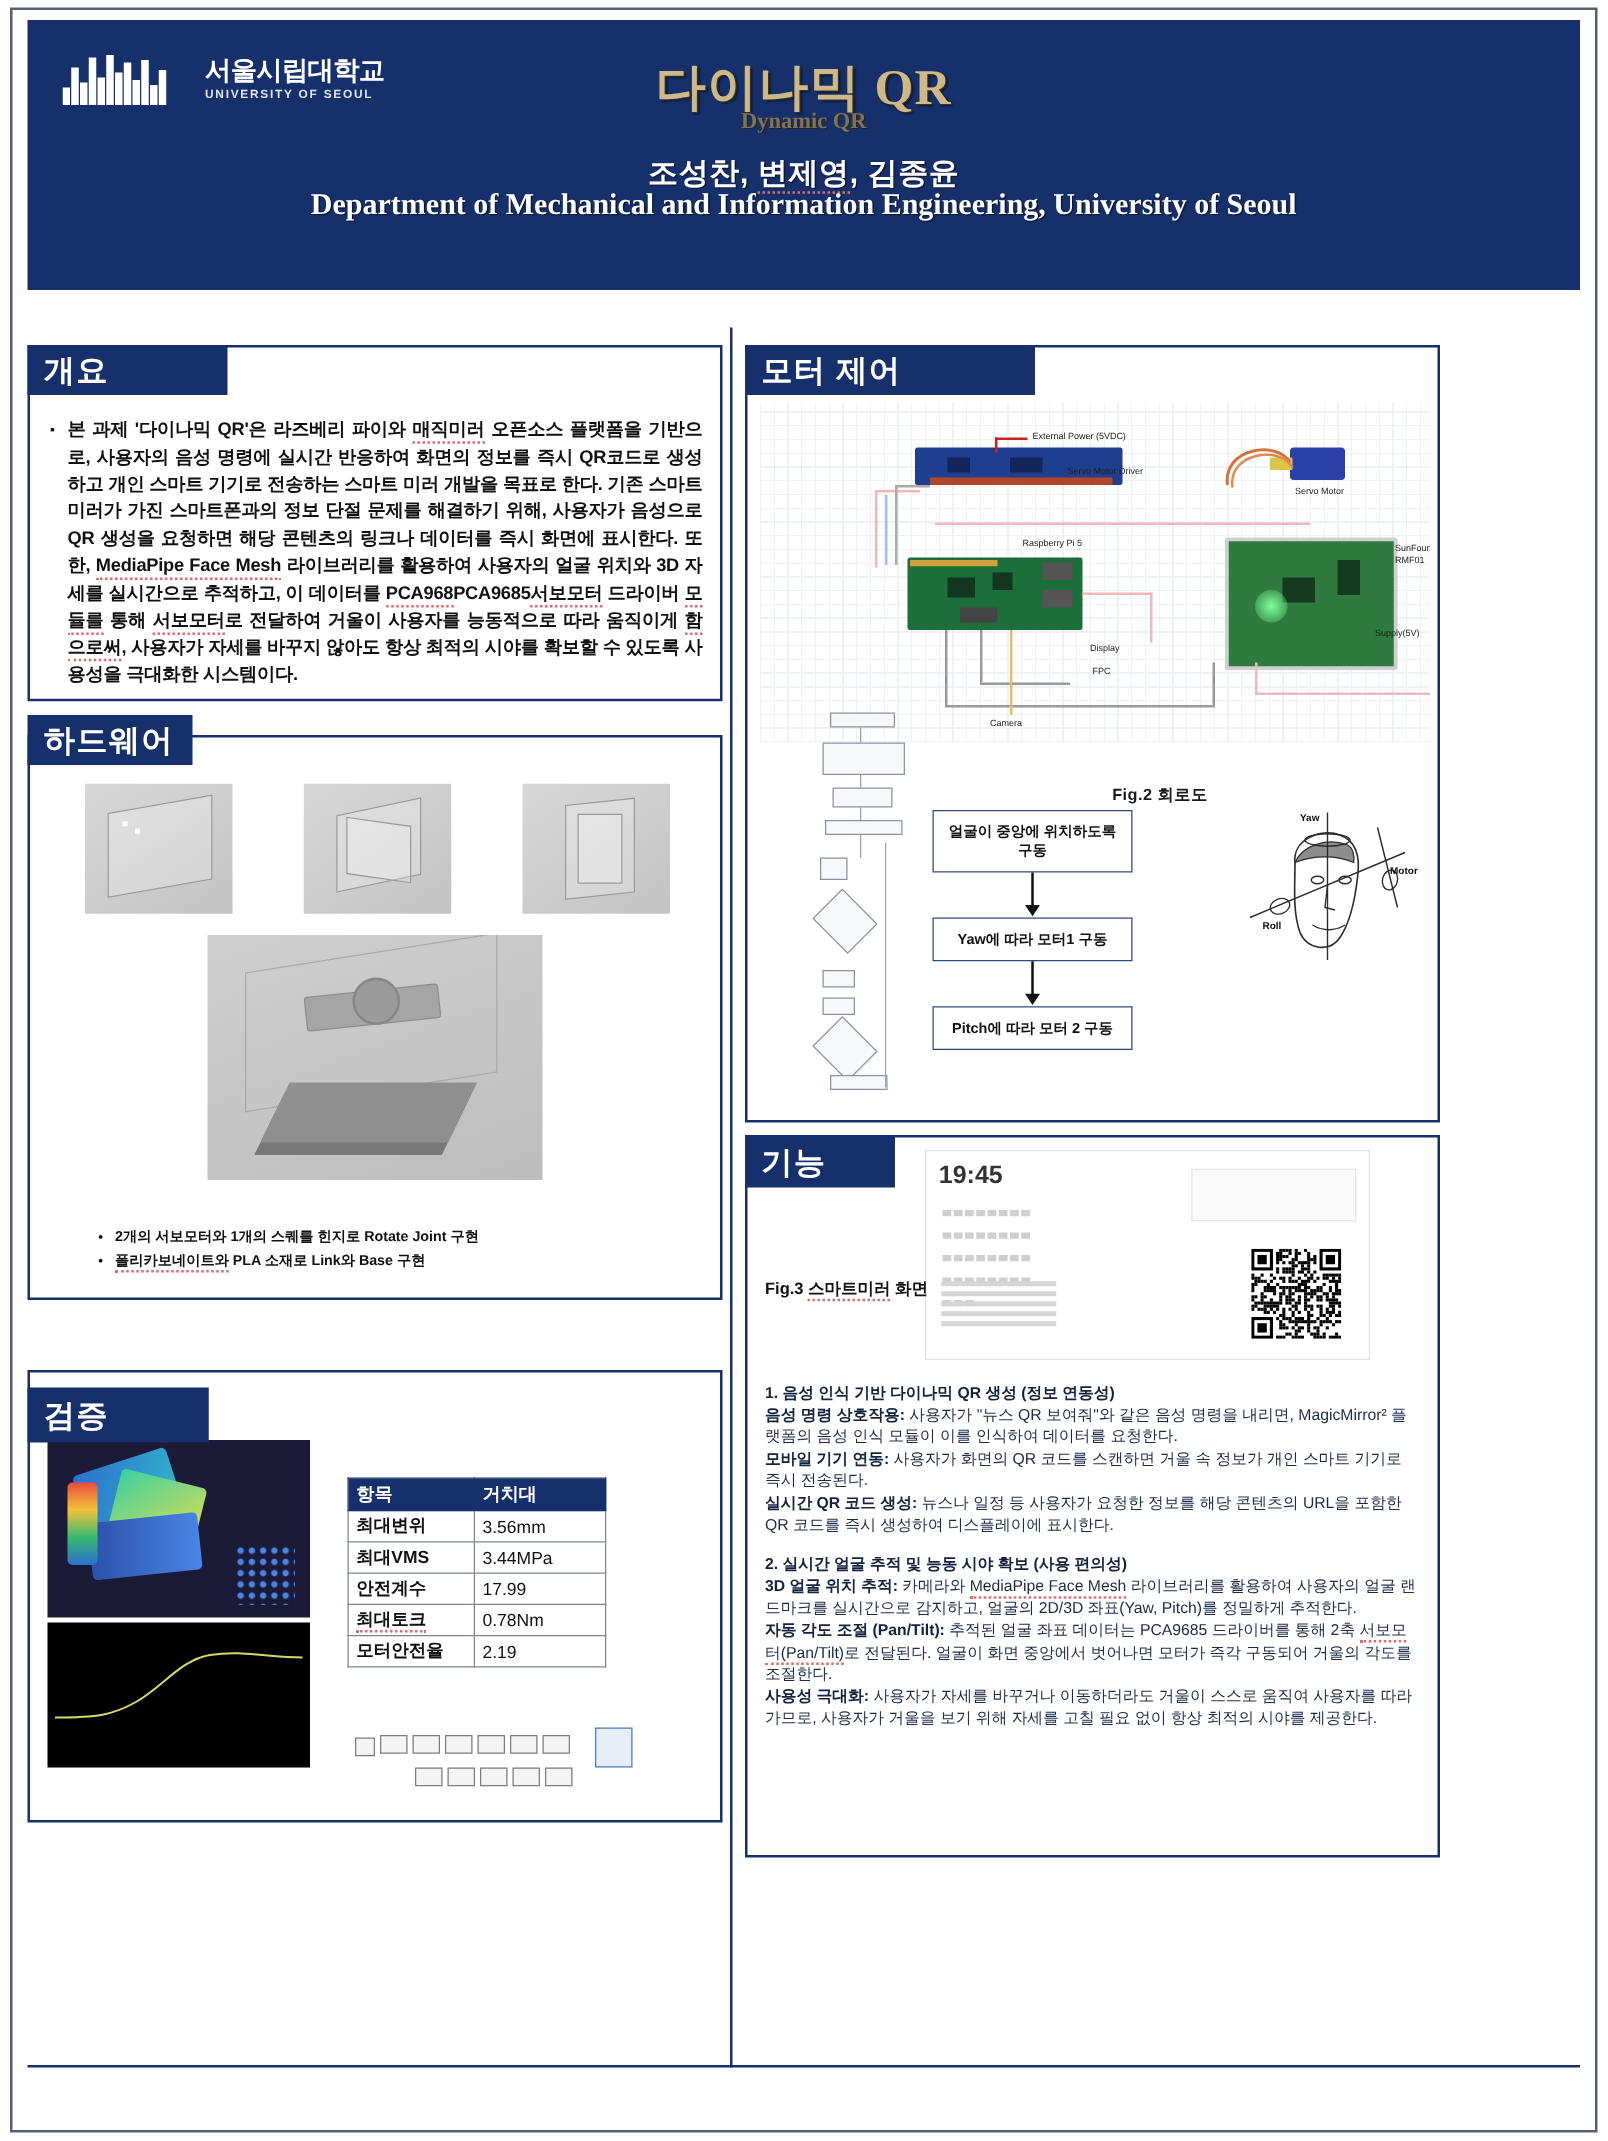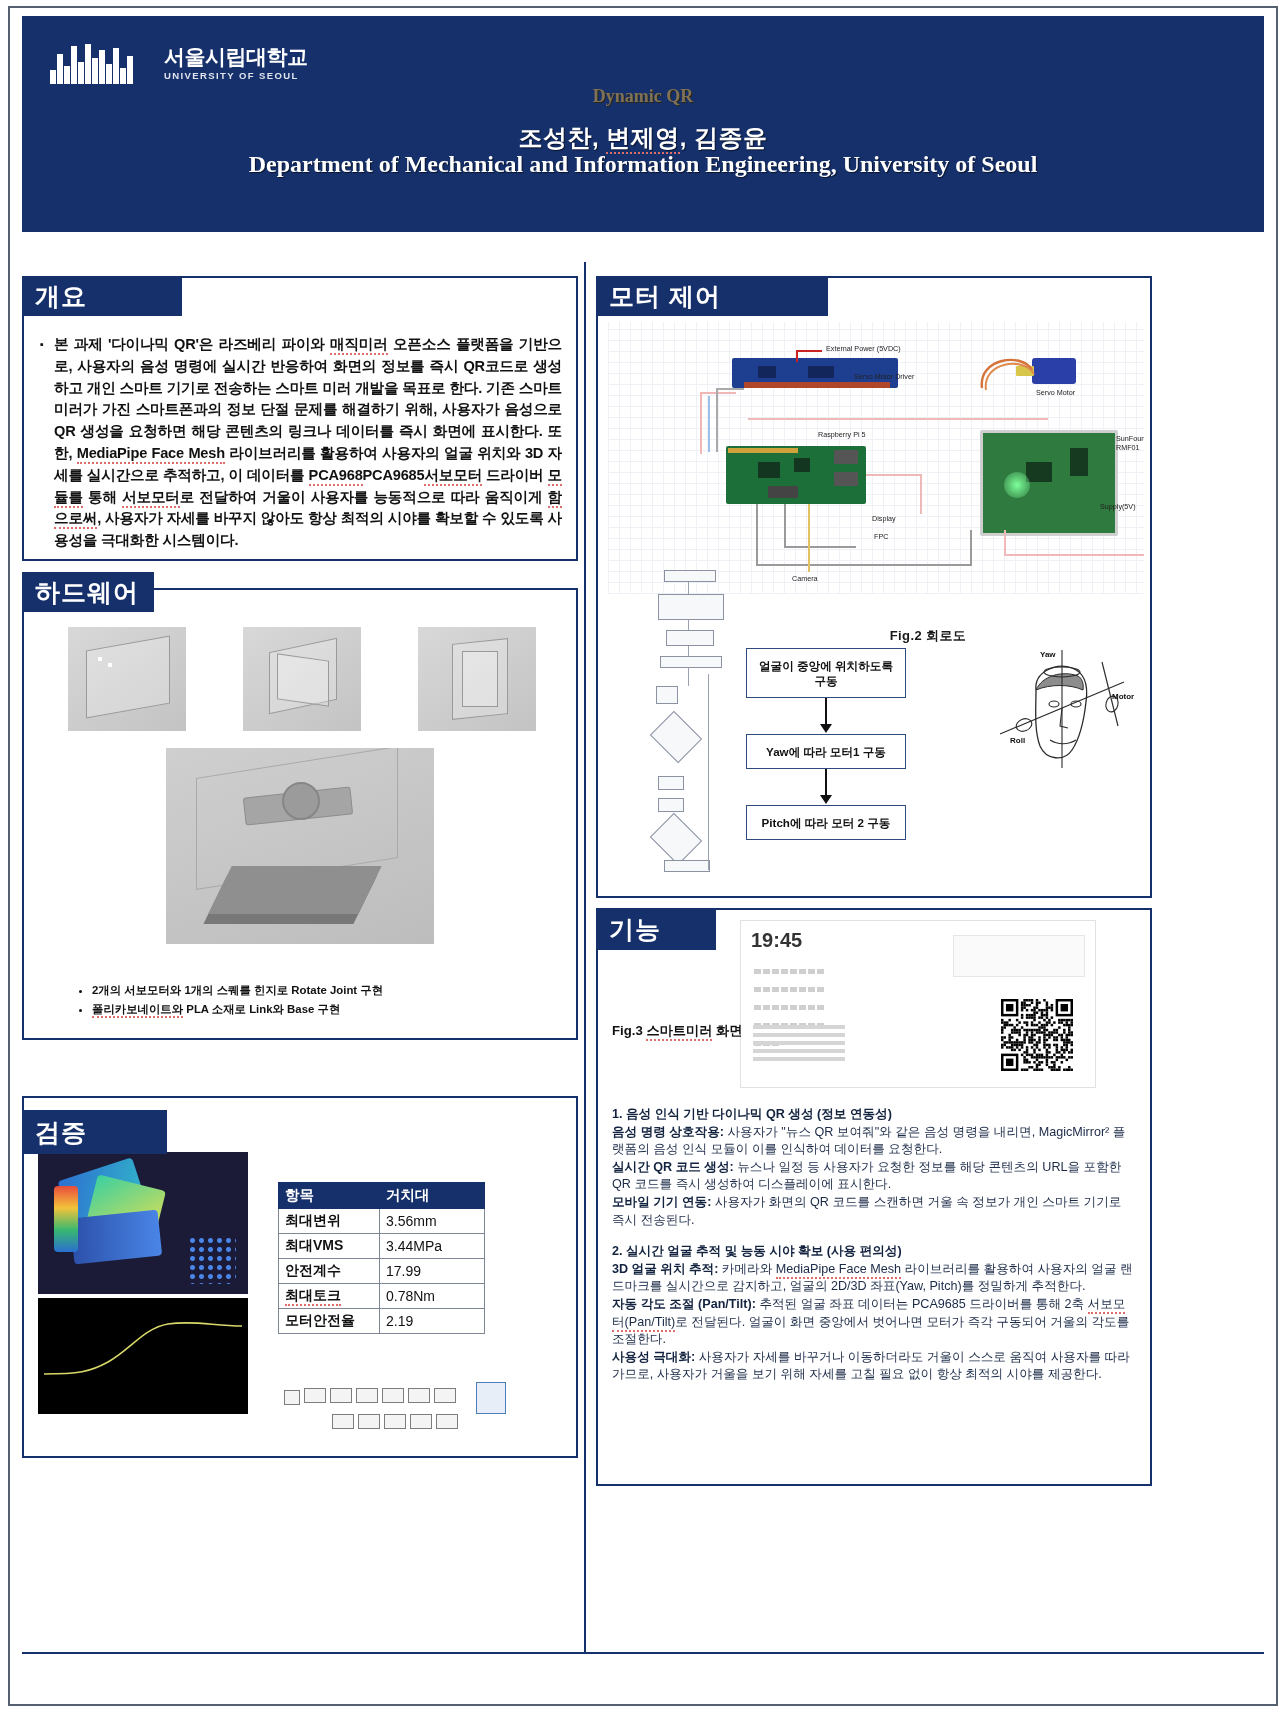--- a/index.html
+++ b/index.html
@@ -520,6 +520,7 @@
         <div class="logo-en">UNIVERSITY OF SEOUL</div>
       </div>
     </div>
+    <div class="title-kr">다이나믹 QR</div>
     <div class="title-en">Dynamic QR</div>
     <div class="authors">
       <span id="authors-text"><span>조성찬</span>, <span class="sp-underline">변제영</span>, <span>김종윤</span></span>

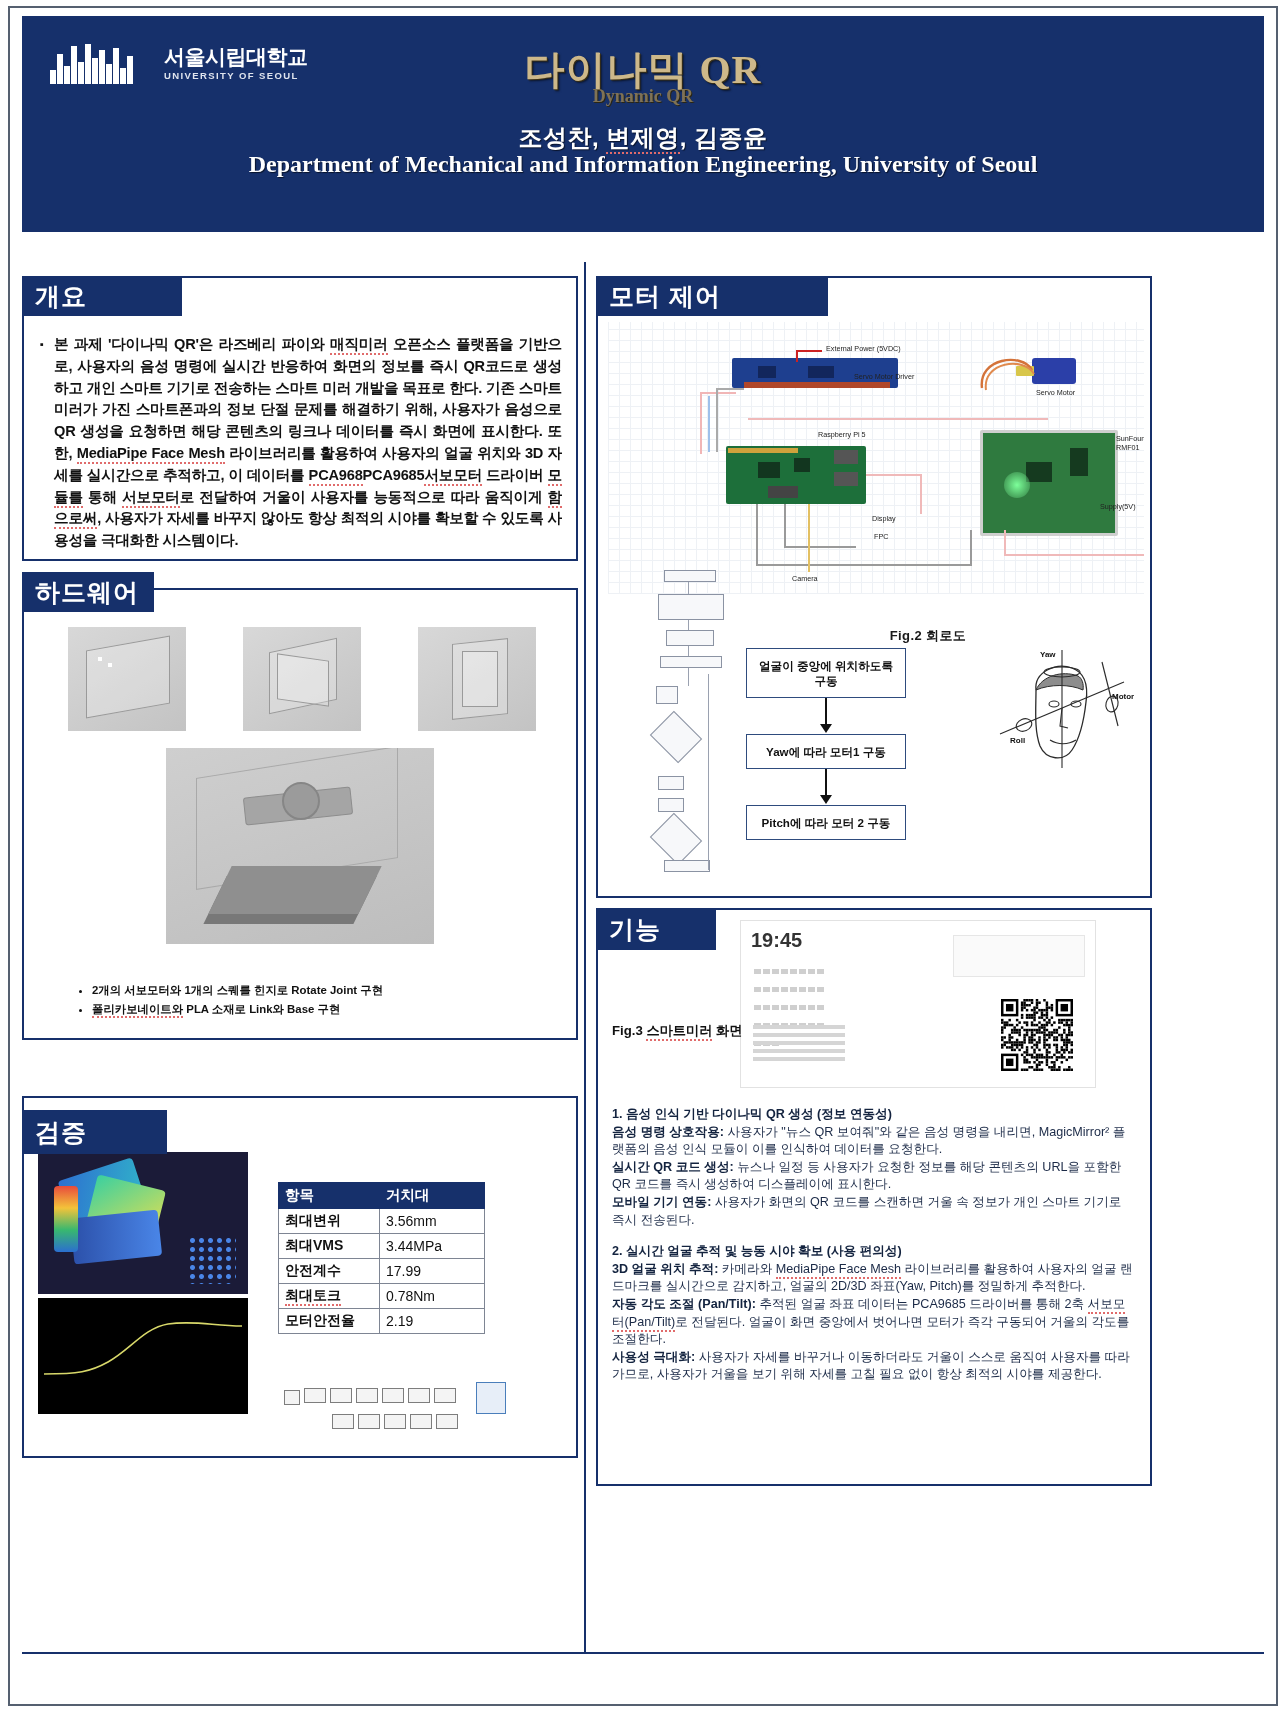--- a/index.html
+++ b/index.html
@@ -1107,8 +1107,8 @@
     <div class="func-body" id="func-body">
         <p class="h">1. 음성 인식 기반 다이나믹 QR 생성 (정보 연동성)</p>
         <p><span class="lead">음성 명령 상호작용:</span><span> 사용자가 "뉴스 QR 보여줘"와 같은 음성 명령을 내리면, MagicMirror² 플랫폼의 음성 인식 모듈이 이를 인식하여 데이터를 요청한다.</span></p>
+        <p><span class="lead">모바일 기기 연동:</span><span> 사용자가 화면의 QR 코드를 스캔하면 거울 속 정보가 개인 스마트 기기로 즉시 전송된다.</span></p>
         <p><span class="lead">실시간 QR 코드 생성:</span><span> 뉴스나 일정 등 사용자가 요청한 정보를 해당 콘텐츠의 URL을 포함한 QR 코드를 즉시 생성하여 디스플레이에 표시한다.</span></p>
-        <p><span class="lead">모바일 기기 연동:</span><span> 사용자가 화면의 QR 코드를 스캔하면 거울 속 정보가 개인 스마트 기기로 즉시 전송된다.</span></p>
         <div class="func-gap"></div>
         <p class="h">2. 실시간 얼굴 추적 및 능동 시야 확보 (사용 편의성)</p>
         <p><span class="lead">3D 얼굴 위치 추적:</span><span> 카메라와 <span class="sq-underline">MediaPipe Face Mesh</span> 라이브러리를 활용하여 사용자의 얼굴 랜드마크를 실시간으로 감지하고, 얼굴의 2D/3D 좌표(Yaw, Pitch)를 정밀하게 추적한다.</span></p>

